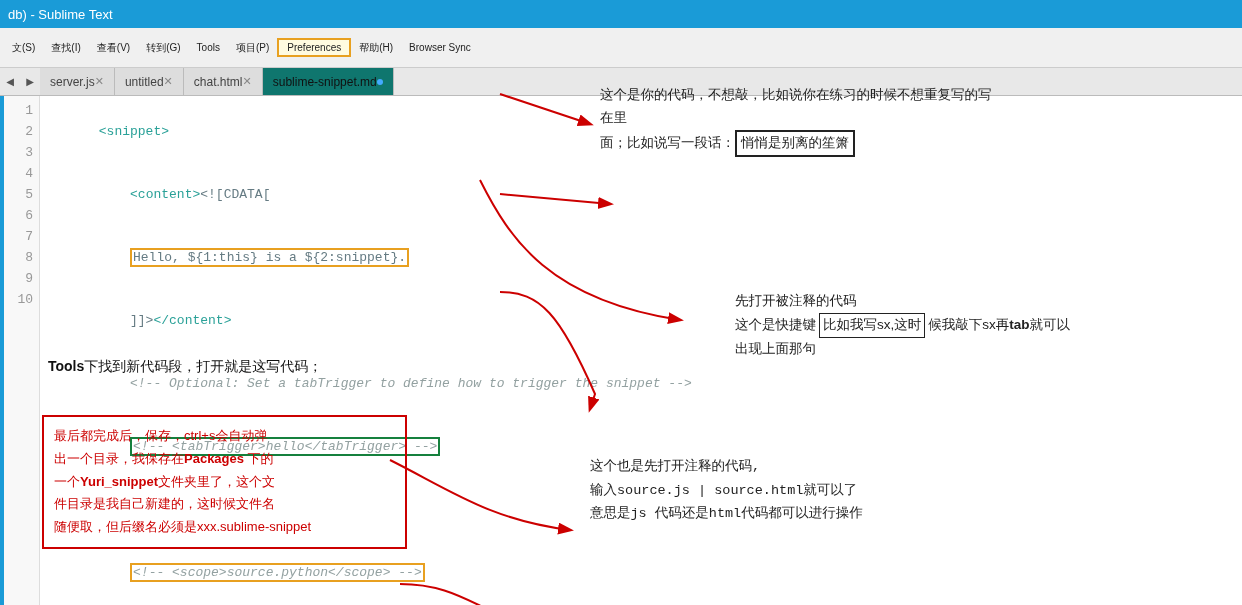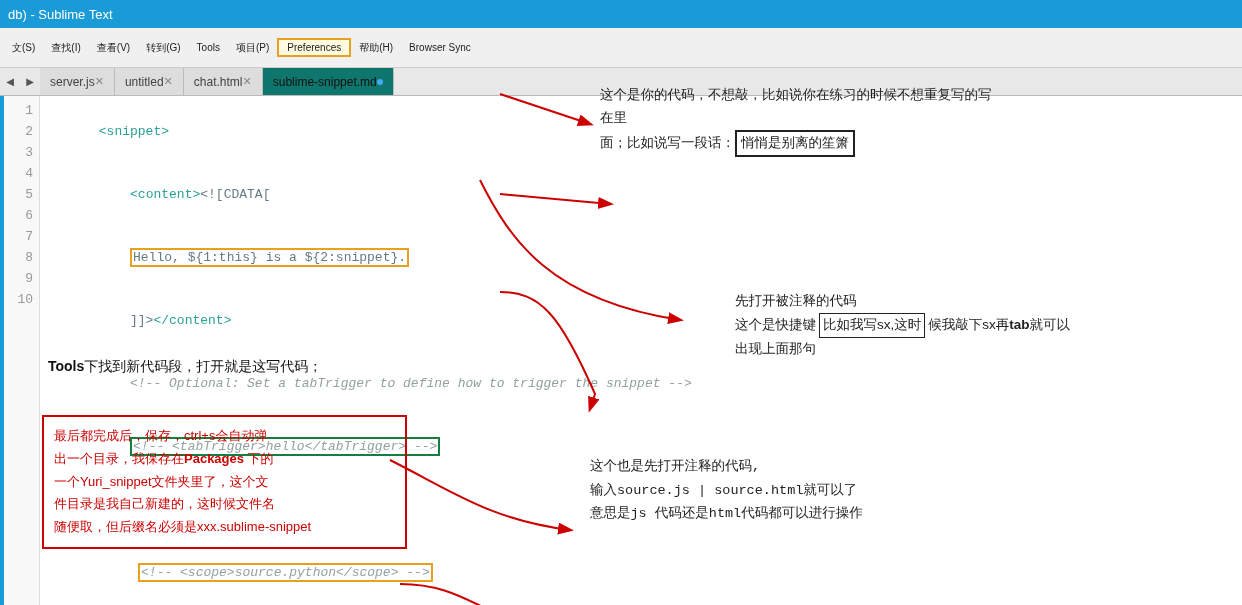--- a/index.html
+++ b/index.html
@@ -297,7 +297,7 @@
 <div style="position:absolute; top:415px; left:42px; width:365px; border:2px solid #cc0000; padding:8px 10px; font-family:'微软雅黑','Microsoft YaHei',sans-serif; font-size:13px; color:#cc0000; line-height:1.75;">
   最后都完成后，保存，ctrl+s会自动弹<br>
   出一个目录，我保存在<span style="font-weight:bold;">Packages</span> 下的<br>
-  一个<span style="font-weight:normal;">Yuri_snippet</span>文件夹里了，这个文<br>
+  一个<span style="font-weight:bold;">Yuri_snippet</span>文件夹里了，这个文<br>
   件目录是我自己新建的，这时候文件名<br>
   随便取，但后缀名必须是xxx.sublime-snippet
 </div>

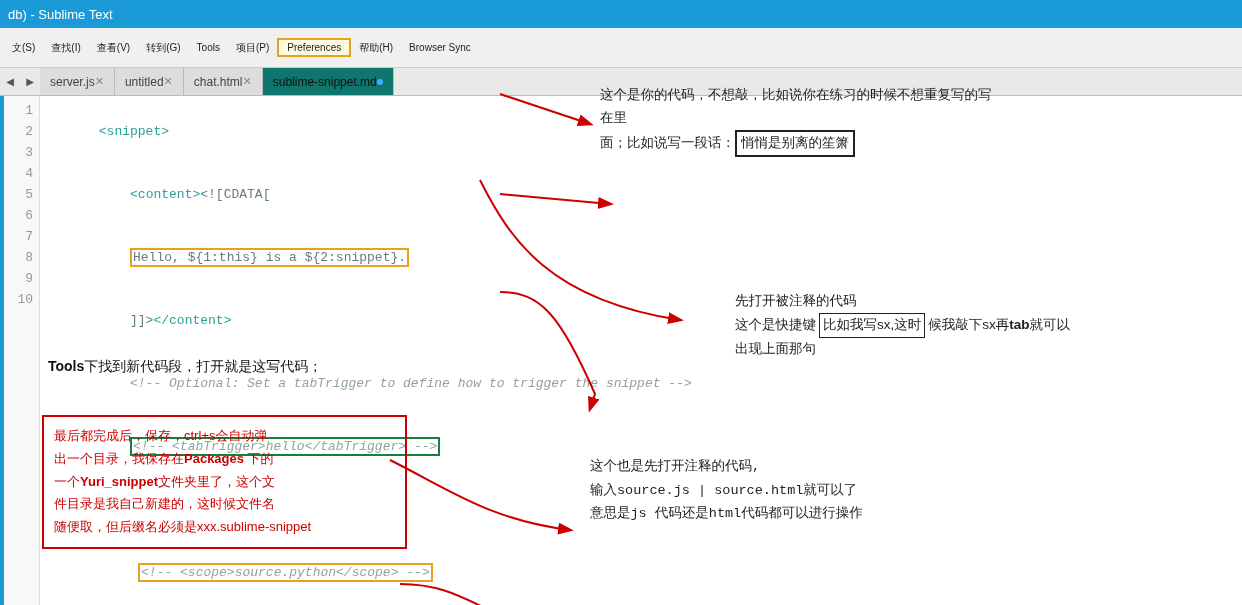--- a/index.html
+++ b/index.html
@@ -236,7 +236,7 @@
     </div>
 
     <div class="code-line">
-      <span class="c-default">    </span><span style="border:2px solid #e8a020; padding:0 1px;margin-left:8px;"><span class="c-comment">&lt;!-- &lt;scope&gt;source.python&lt;/scope&gt; --&gt;</span></span>
+      <span class="c-default">    </span><span style="border:2px solid #e8a020; padding:0 1px;"><span class="c-comment">&lt;!-- &lt;scope&gt;source.python&lt;/scope&gt; --&gt;</span></span>
     </div>
 
     <div class="code-line">

